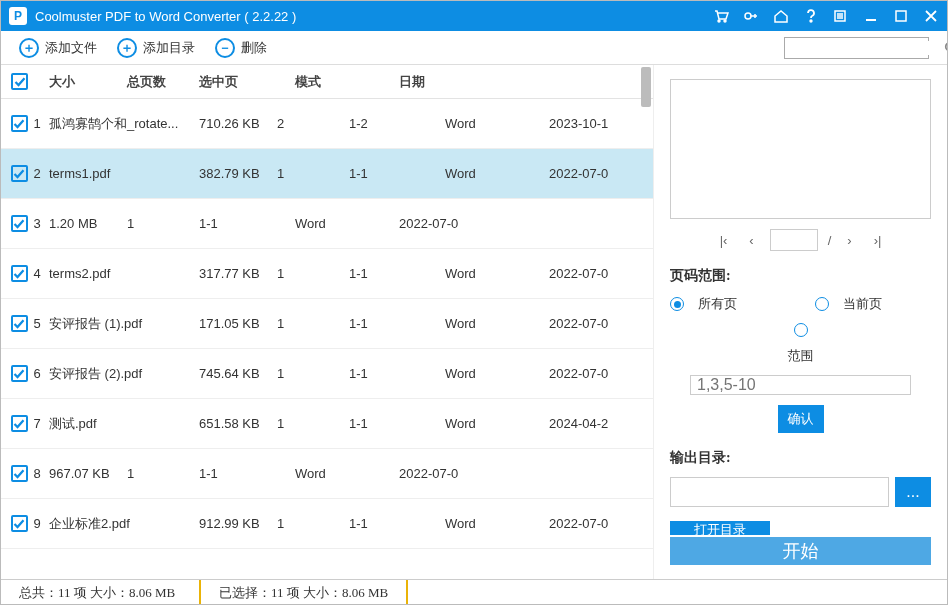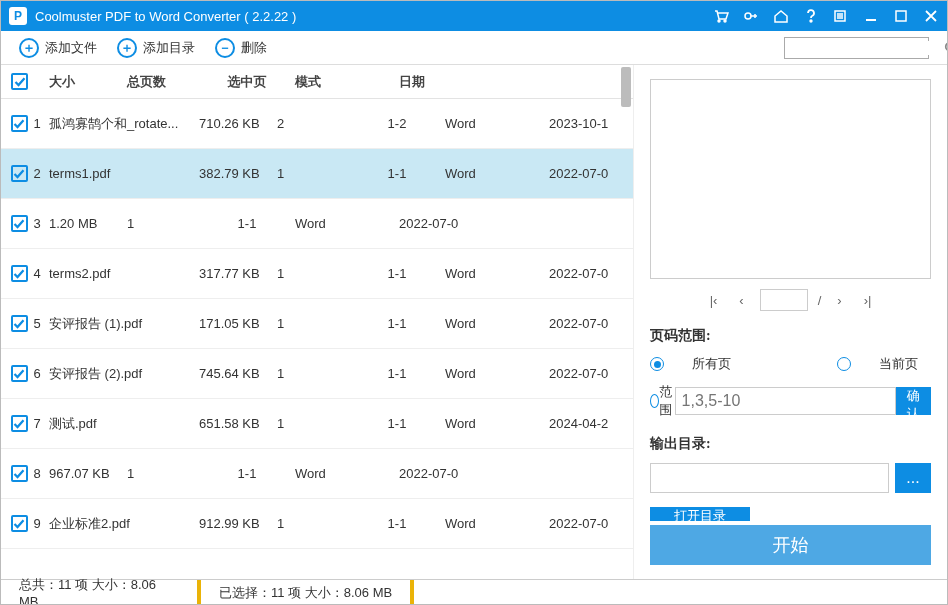--- a/index.html
+++ b/index.html
@@ -25,7 +25,7 @@
 .col-name { width: 150px; }
 .col-size { width: 78px; }
 .col-pages { width: 72px; }
-.col-sel { width: 96px; text-align: center; }
+.col-sel { width: 96px; }
 .col-mode { width: 104px; }
 .col-date { flex: 1; }
 .rows { flex: 1; overflow-y: auto; }

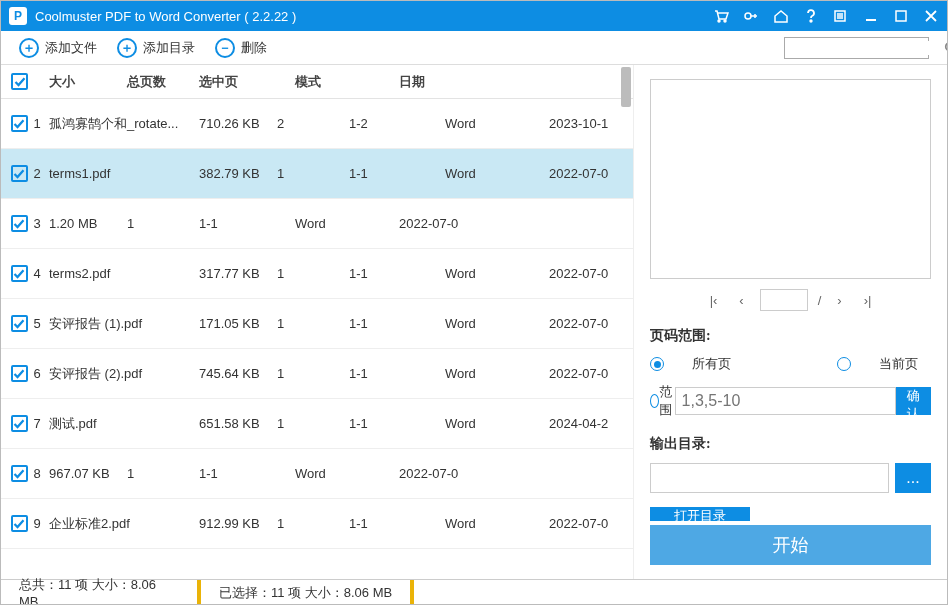--- a/index.html
+++ b/index.html
@@ -39,7 +39,7 @@
 .pager .pgbtn { cursor: pointer; padding: 2px 6px; }
 .pager input { width: 48px; height: 22px; border: 1px solid #ccc; padding: 0 4px; }
 .section-label { font-weight: bold; font-size: 14px; margin-bottom: 10px; font-family: SimSun, serif; }
-.radio-row { display: flex; align-items: center; gap: 28px; margin-bottom: 10px; }
+.radio-row { display: flex; align-items: center; gap: 14px; margin-bottom: 10px; }
 .radio { width: 14px; height: 14px; border: 1.6px solid #0d8de3; border-radius: 50%; display: flex; align-items: center; justify-content: center; cursor: pointer; }
 .radio.on::after { content: ""; width: 7px; height: 7px; background: #0d8de3; border-radius: 50%; }
 .radio-gap { width: 50px; }

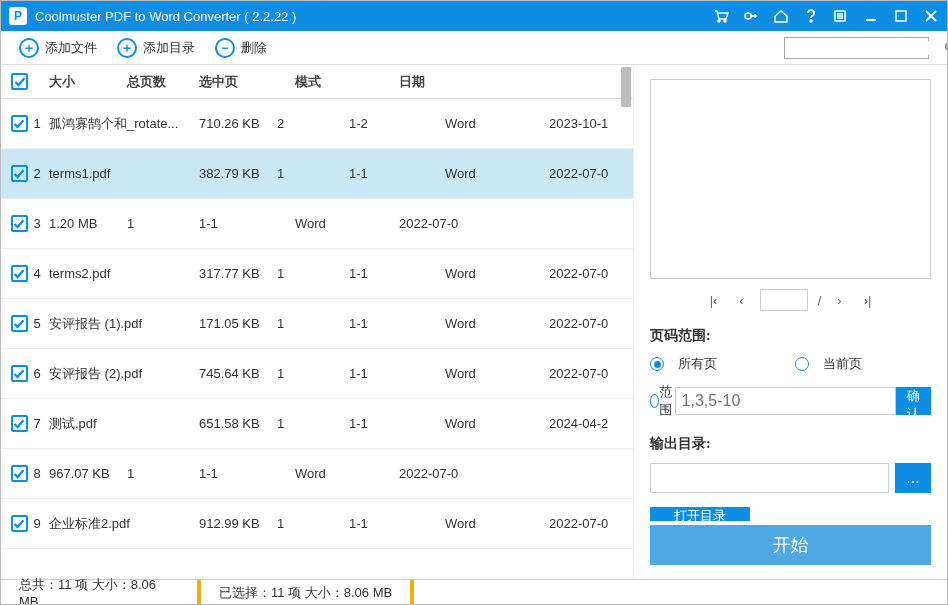--- a/index.html
+++ b/index.html
@@ -43,7 +43,7 @@
 .radio { width: 14px; height: 14px; border: 1.6px solid #0d8de3; border-radius: 50%; display: flex; align-items: center; justify-content: center; cursor: pointer; }
 .radio.on::after { content: ""; width: 7px; height: 7px; background: #0d8de3; border-radius: 50%; }
 .radio-gap { width: 50px; }
-.range-row { display: flex; align-items: center; margin-bottom: 16px; }
+.range-row { display: flex; align-items: center; gap: 10px; margin-bottom: 16px; flex-direction: column; }
 .range-row input { flex: 1; height: 28px; border: 1px solid #ccc; padding: 0 6px; font-size: 16px; }
 .confirm-btn { background: #0d8de3; color: #fff; height: 28px; padding: 0 10px; border: none; cursor: pointer; font-size: 13px; }
 .out-row { display: flex; align-items: center; gap: 6px; margin-bottom: 14px; }

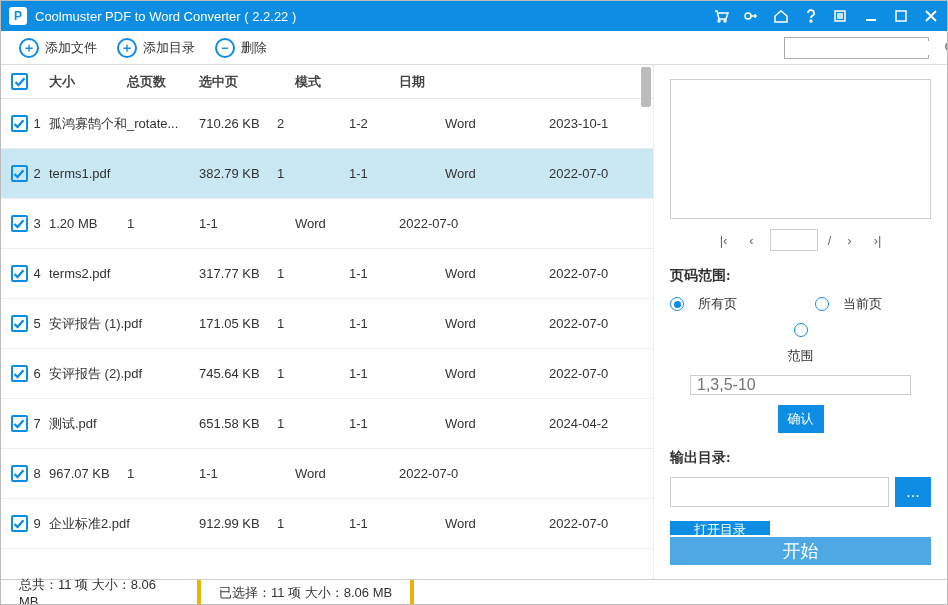--- a/index.html
+++ b/index.html
@@ -52,7 +52,7 @@
 .open-btn { background: #0d8de3; color: #fff; border: none; height: 14px; width: 100px; cursor: pointer; font-size: 13px; }
 .start-btn { background: #4ea8e4; color: #fff; border: none; height: 40px; font-size: 18px; cursor: pointer; margin-top: auto; }
 .statusbar { height: 26px; border-top: 1px solid #ccc; display: flex; align-items: center; font-size: 13px; }
-.statusbar .cell { padding: 0 18px; border-right: 4px solid #eab308; height: 100%; display: flex; align-items: center; }
+.statusbar .cell { padding: 0 18px; border-right: 2px solid #eab308; height: 100%; display: flex; align-items: center; font-family: Liberation Serif, serif; }
 .statusbar .lg { width: 200px; }
 svg { display: block; }
 </style>

